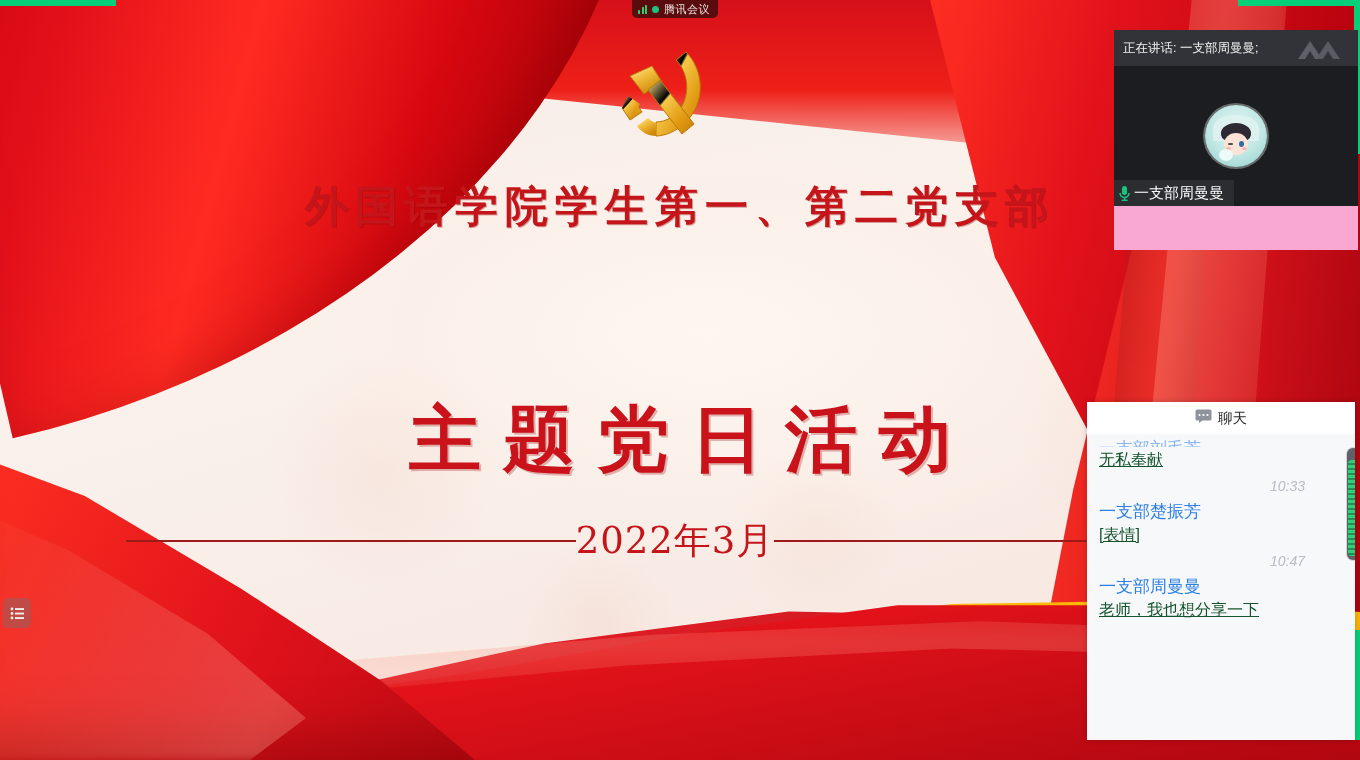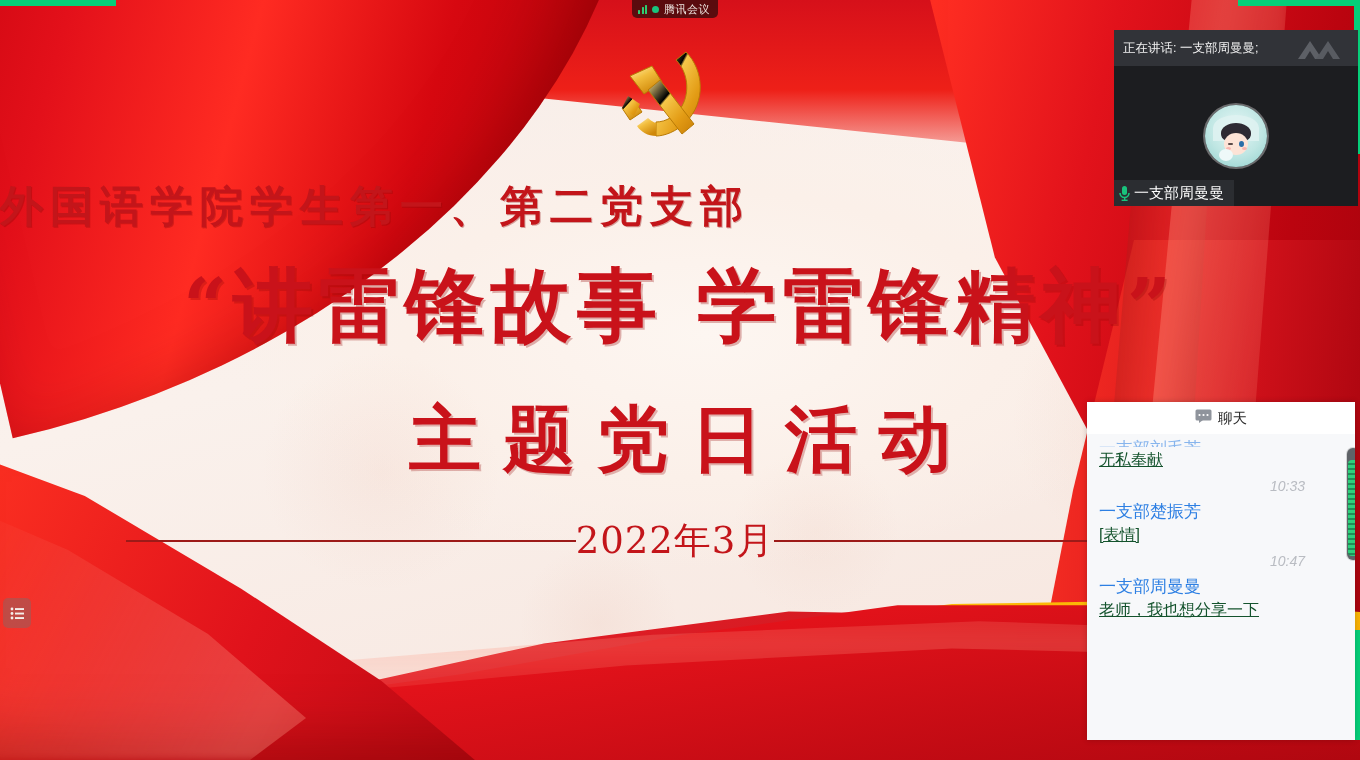--- a/index.html
+++ b/index.html
@@ -128,7 +128,7 @@
   .gs-r2{left:1354px;top:630px;width:6px;height:110px;}
 
   
-  .vid{position:absolute;left:1114px;top:30px;width:244px;height:176px;background:#a16207;text-align:center;}
+  .vid{position:absolute;left:1114px;top:30px;width:244px;height:220px;background:#f9a8d4;text-align:center;}
   .vid-head{height:36px;display:flex;align-items:center;justify-content:space-between;
     padding:0 6px 0 9px;background:#313338;}
   .vid-head .spk{color:#f2f2f2;font-size:12.5px;white-space:nowrap;}

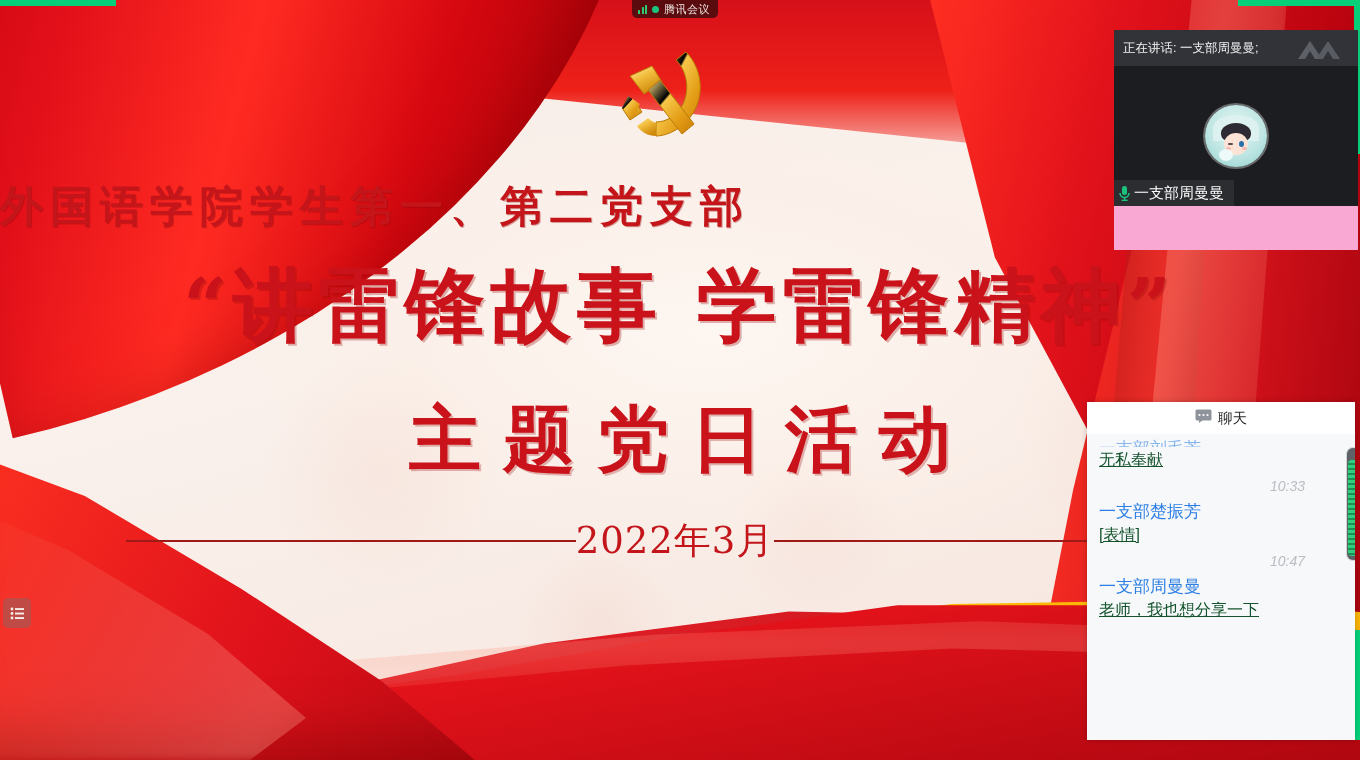--- a/index.html
+++ b/index.html
@@ -84,7 +84,7 @@
   .emblem{position:absolute;left:608px;top:46px;width:108px;height:104px;}
 
   
-  .org-title{position:absolute;top:178px;left:0;width:1360px;
+  .org-title{position:absolute;top:178px;left:0;width:1360px;text-align:center;
     font-family:"DejaVu Serif","Liberation Serif",serif;font-weight:bold;
     font-size:43px;letter-spacing:7px;color:#c3151a;
     text-shadow:1px 1px 0 rgba(140,10,10,.35);}

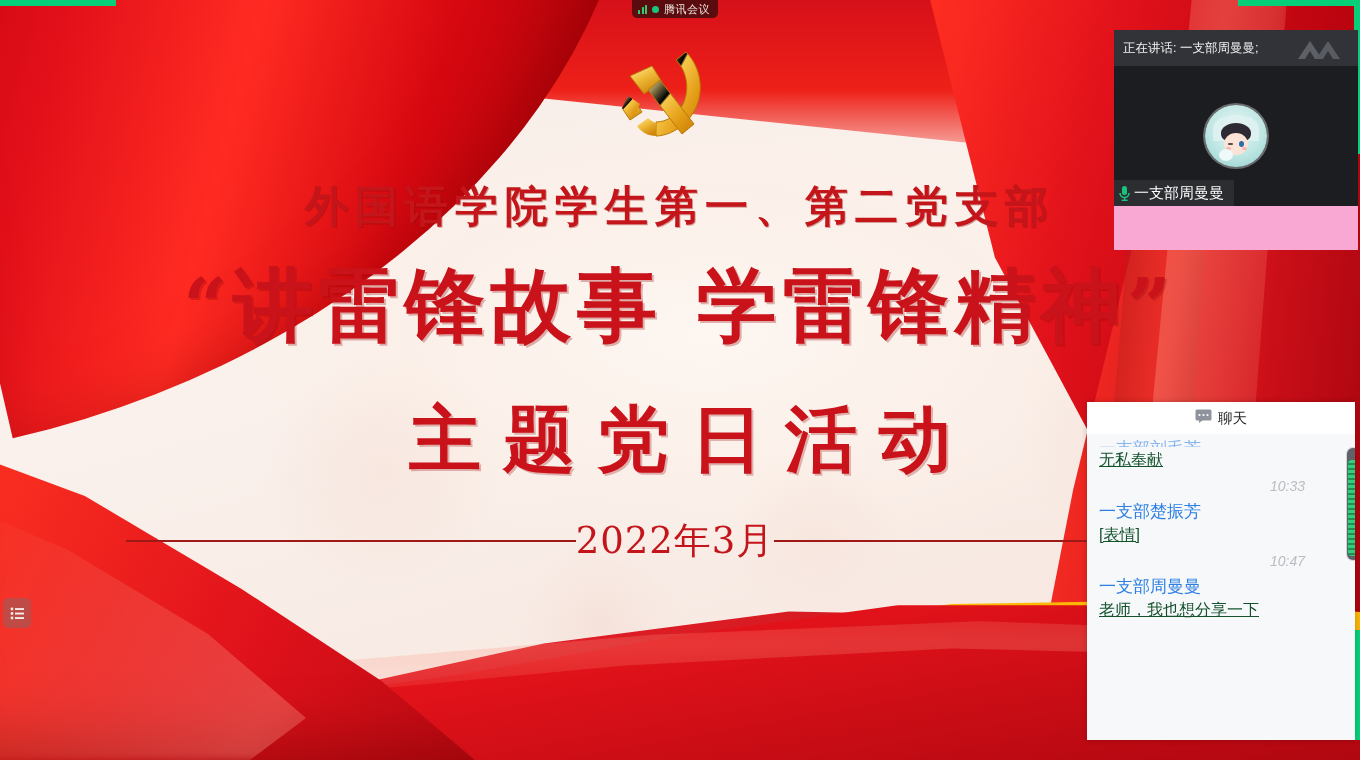--- a/index.html
+++ b/index.html
@@ -234,9 +234,6 @@
 
     <div class="org-title">外国语学院学生第一、第二党支部</div>
 
-    <div class="slogan">
-      <span class="q">“</span><span>讲雷锋故事  学雷锋精神</span><span class="q">”</span>
-    </div>
 
     <div class="subtitle">主题党日活动</div>
 

